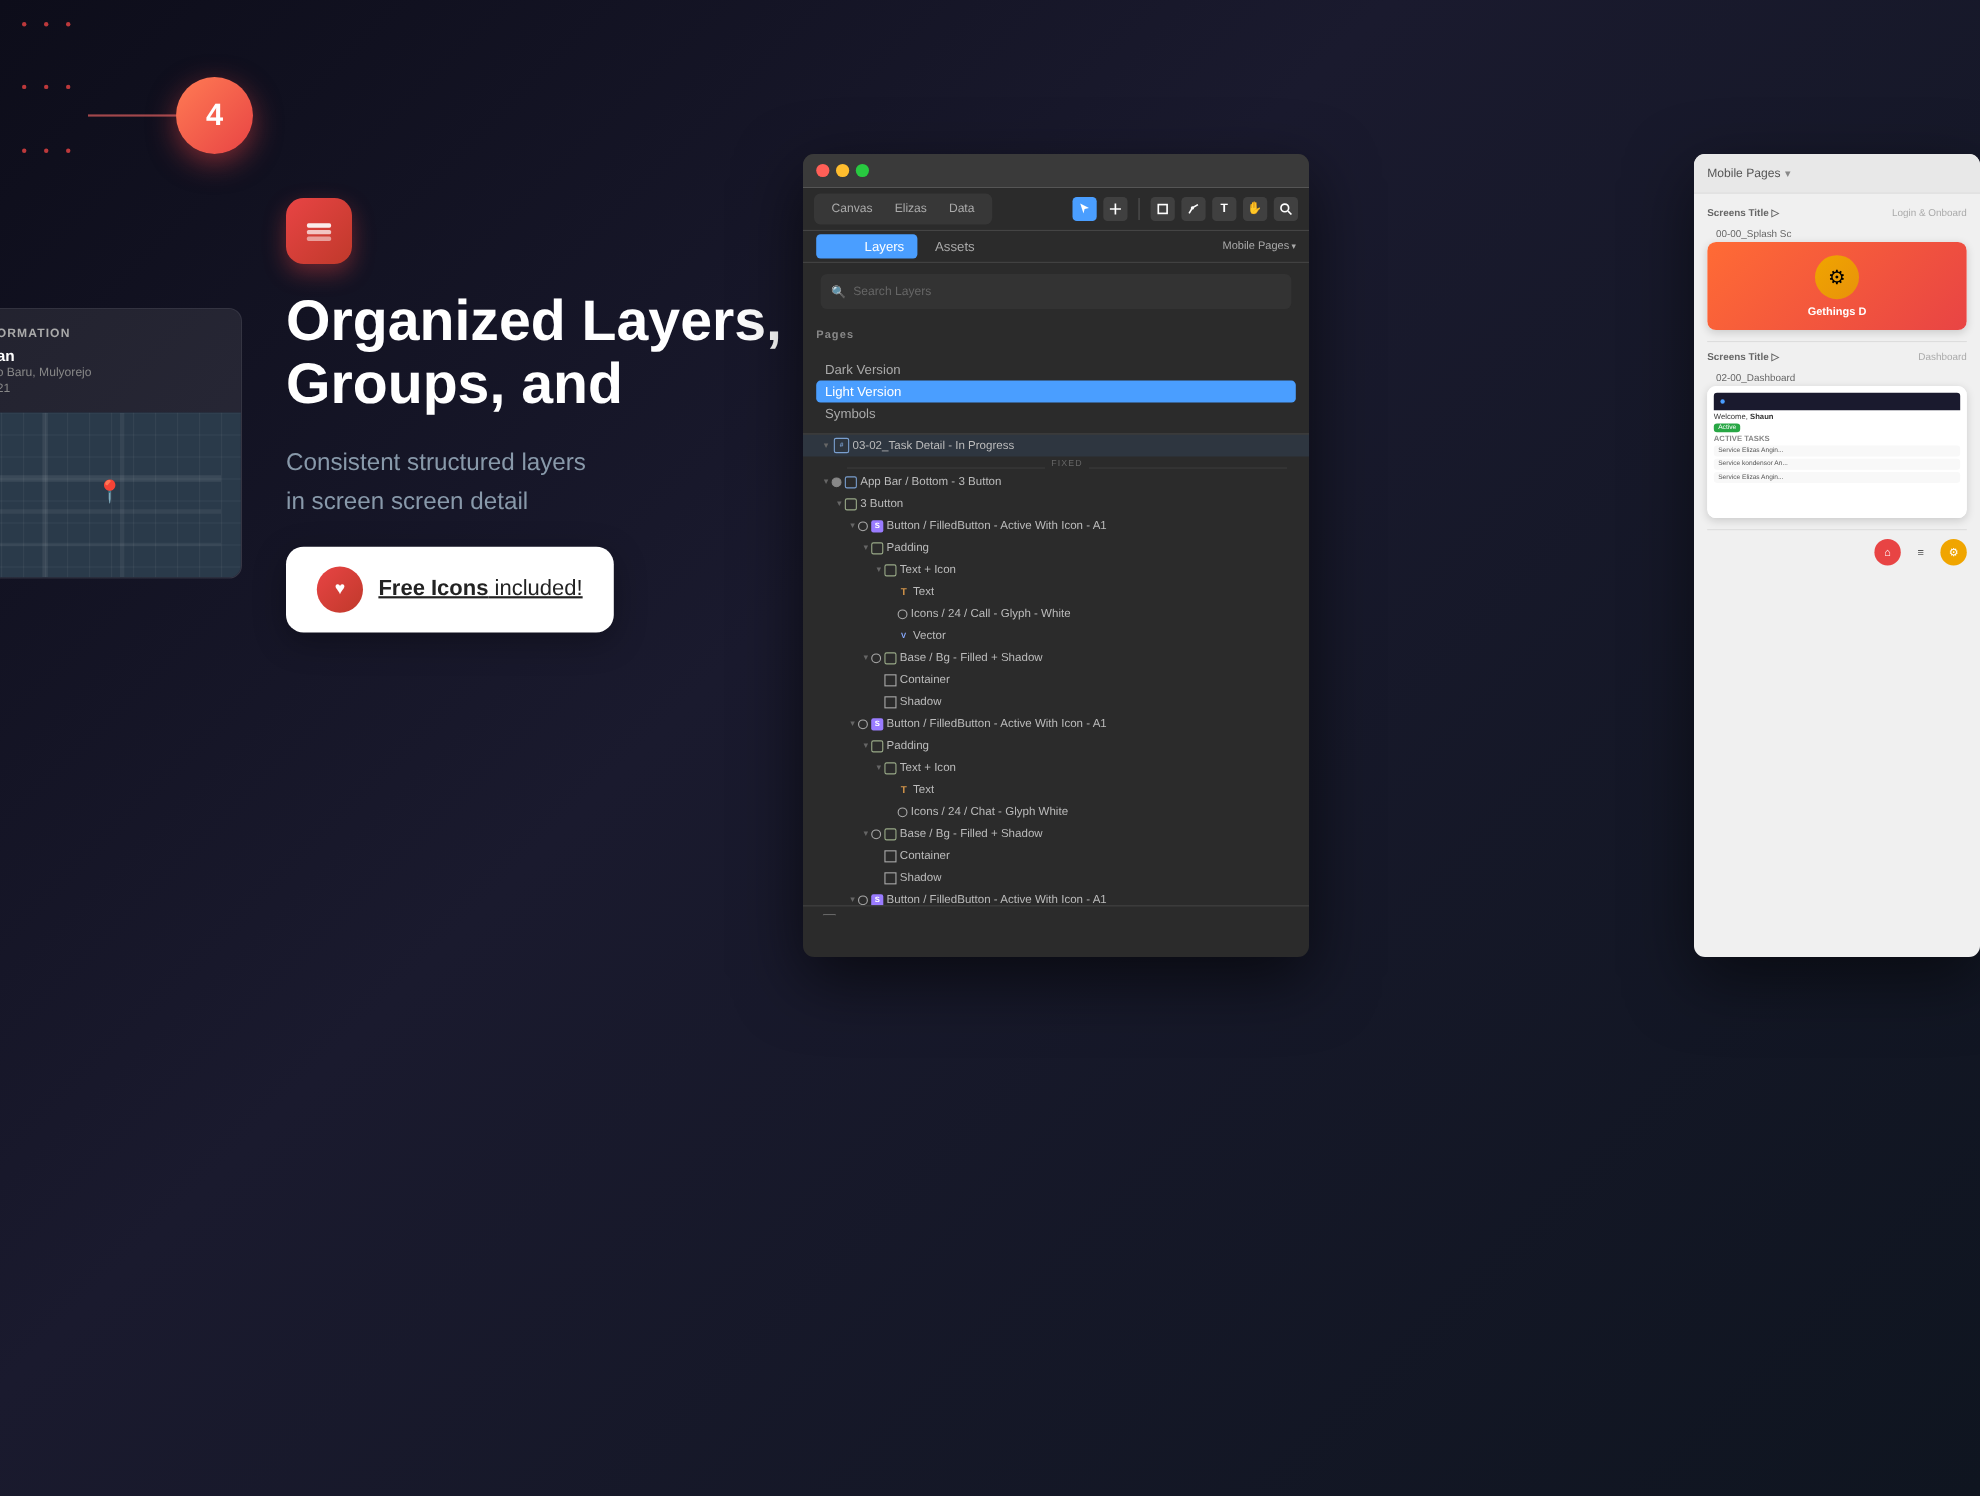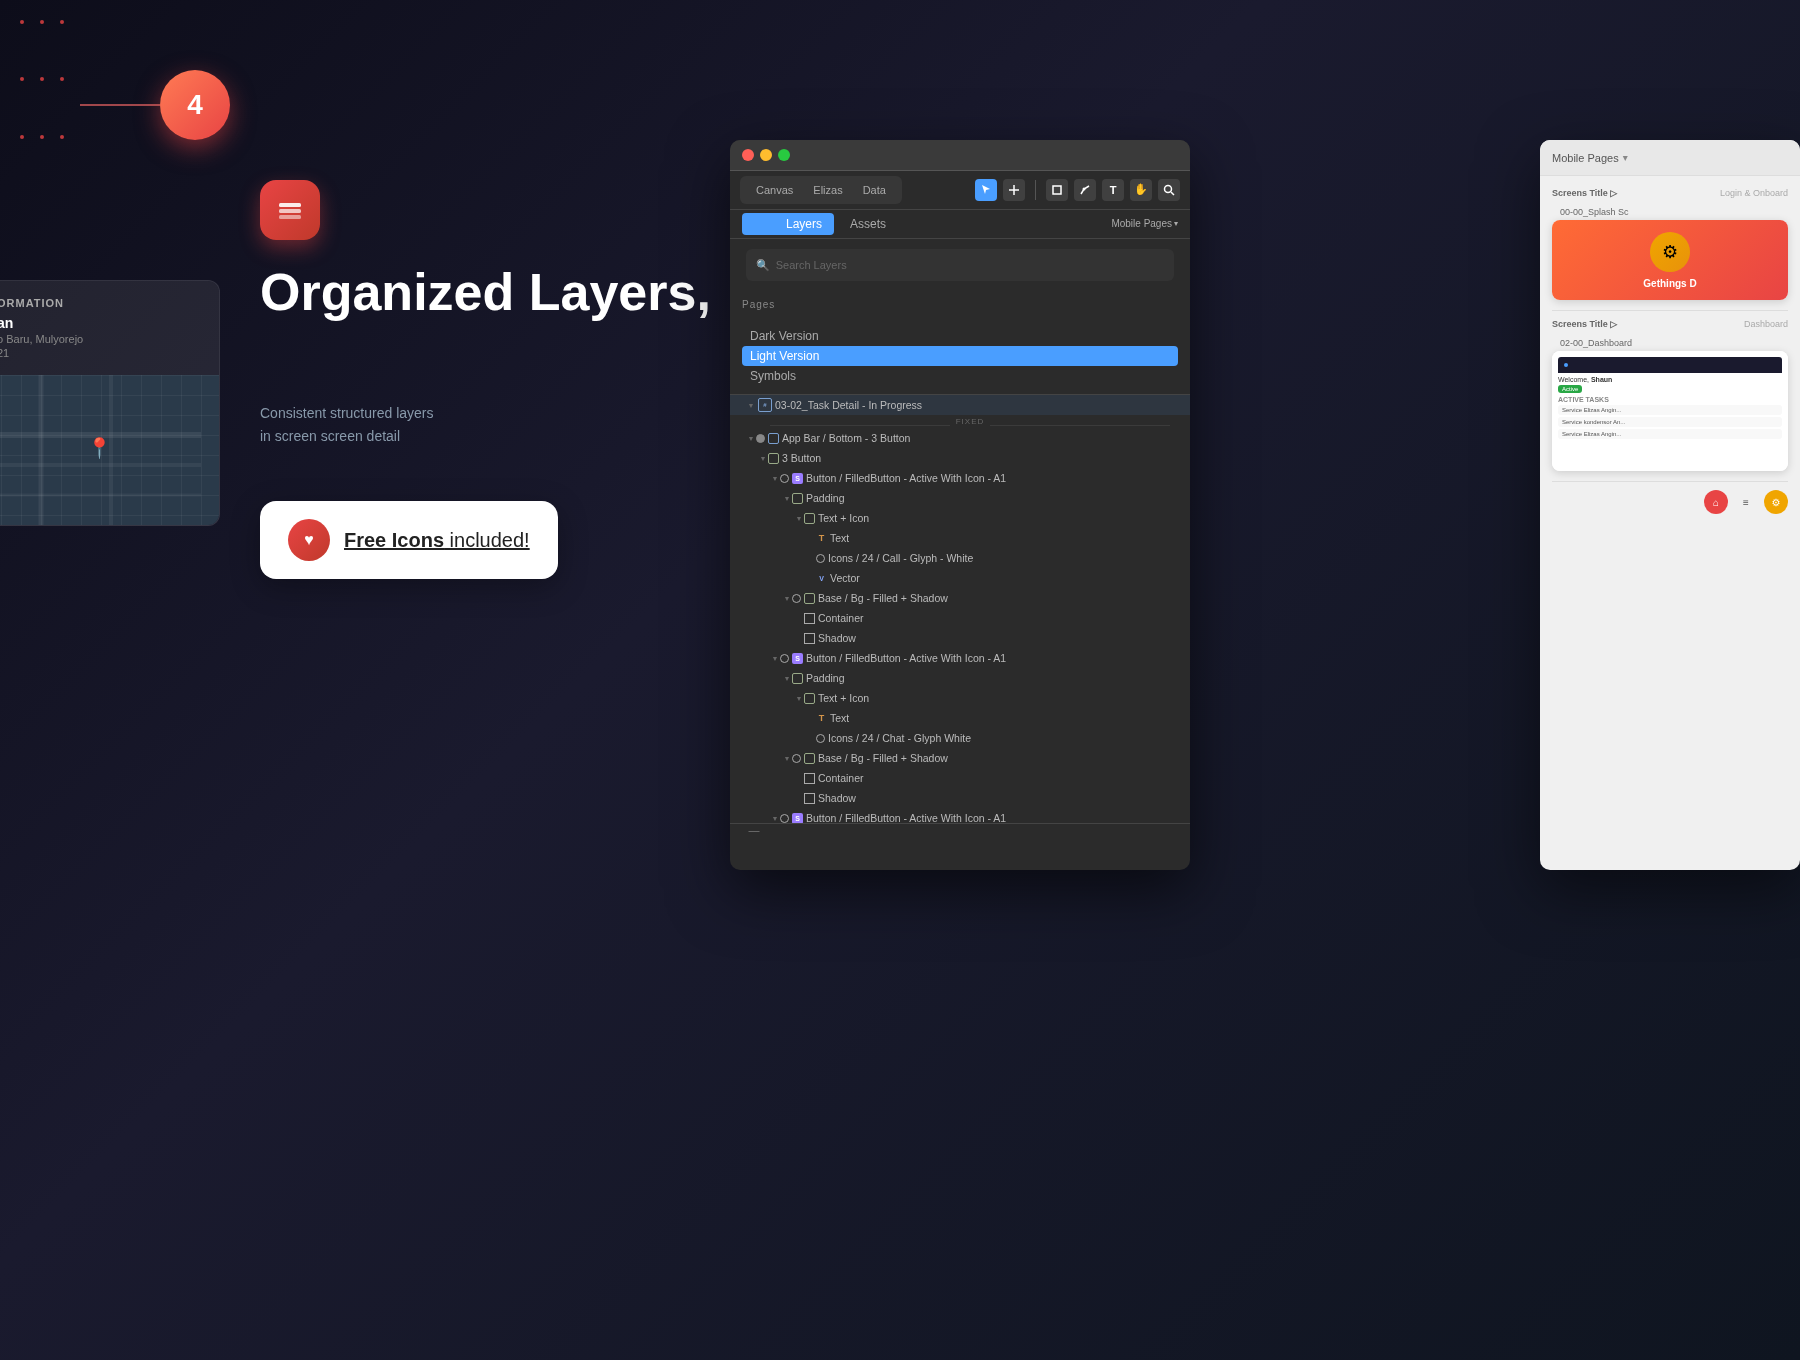--- a/index.html
+++ b/index.html
@@ -294,7 +294,7 @@
     .pages-label {
       color: #888;
       font-size: 10px;
-      font-weight: 400;
+      font-weight: 700;
       letter-spacing: 1px;
       margin-bottom: 16px;
     }

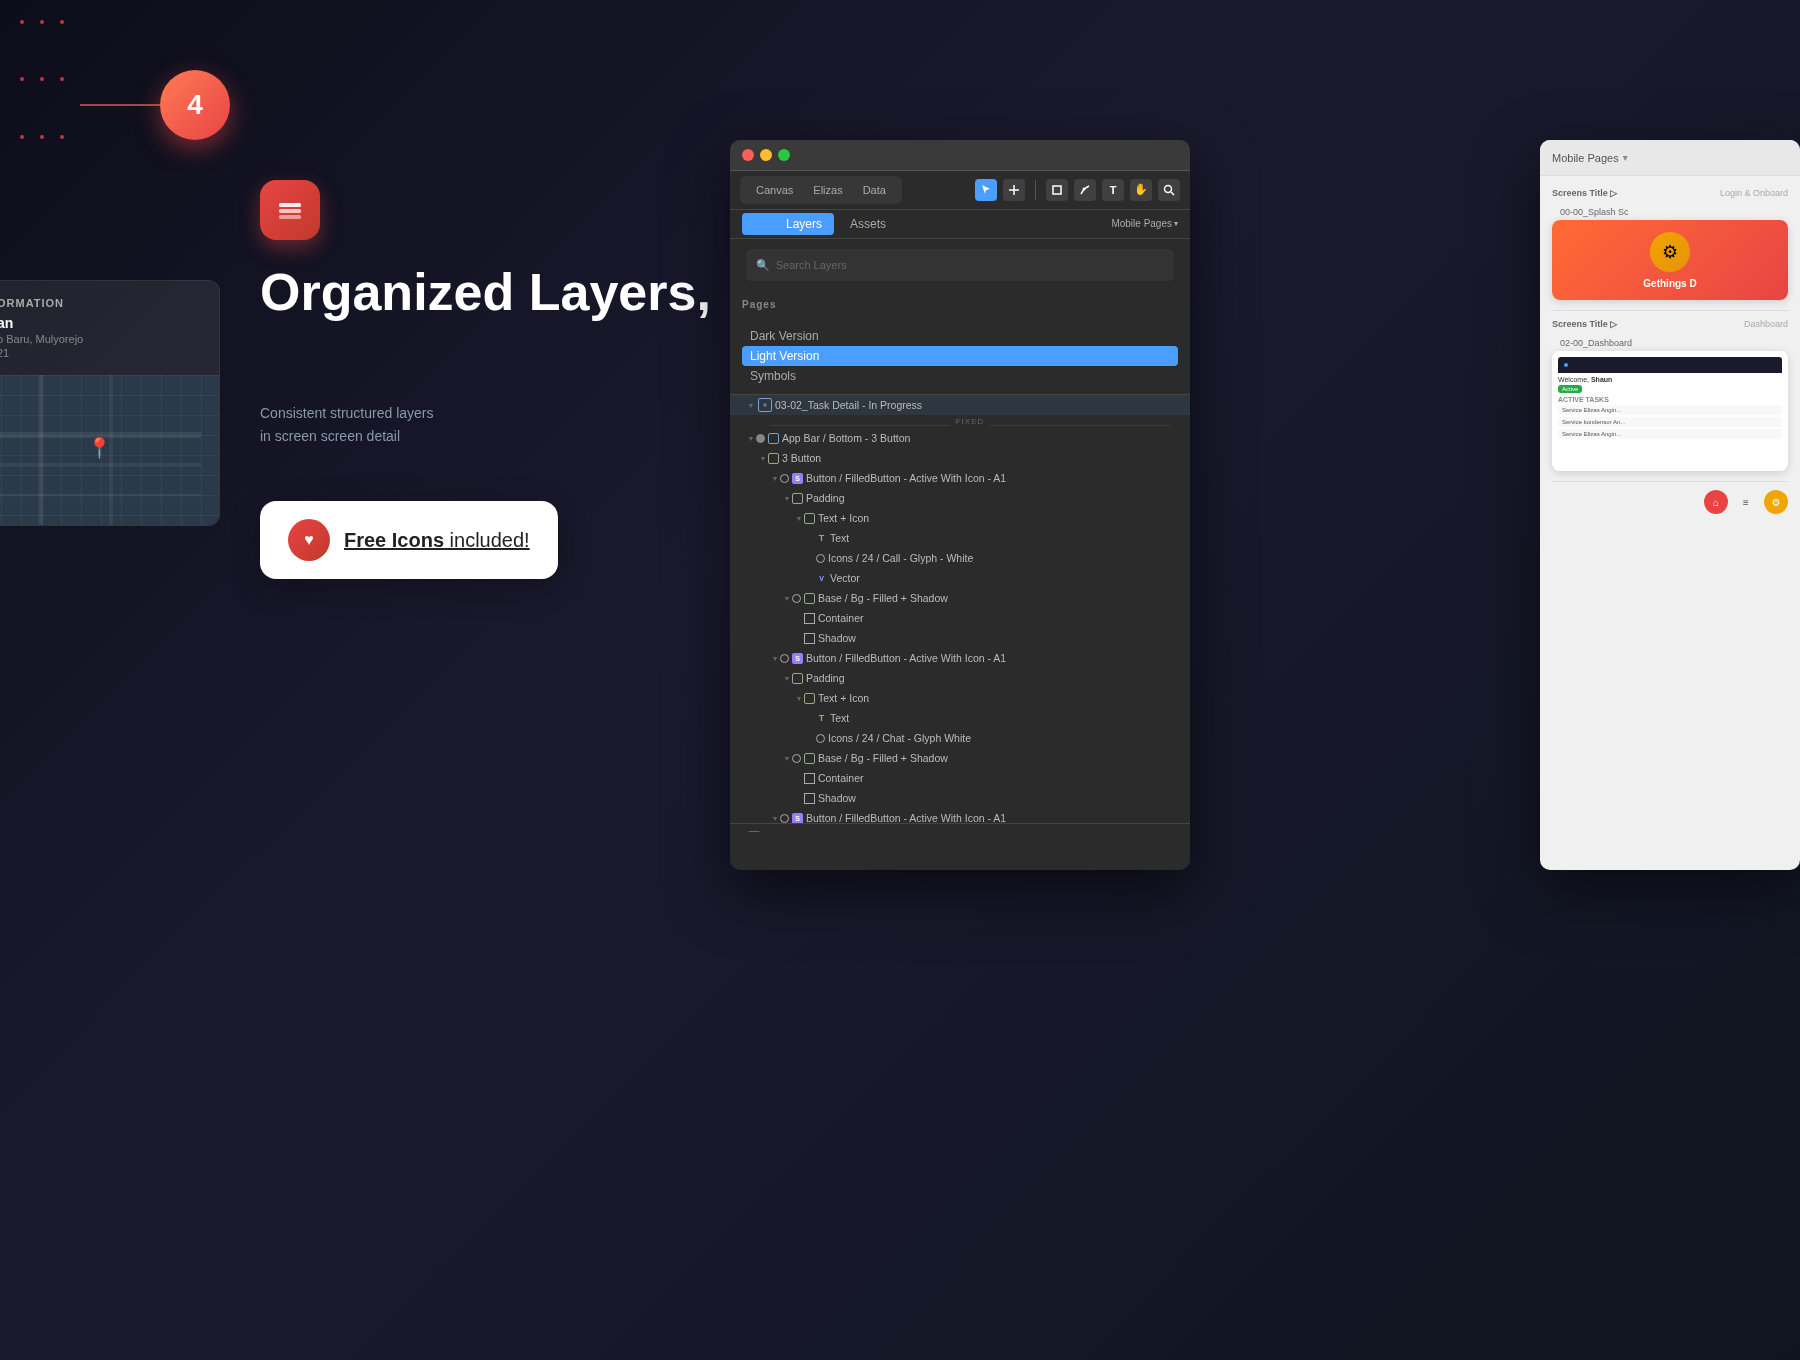--- a/index.html
+++ b/index.html
@@ -585,7 +585,7 @@
   
   <h1 class="main-heading">
     <span>Organized Layers,</span><br>
-    <br>
+    <span>Groups, and</span><br>
   </h1>
 
   

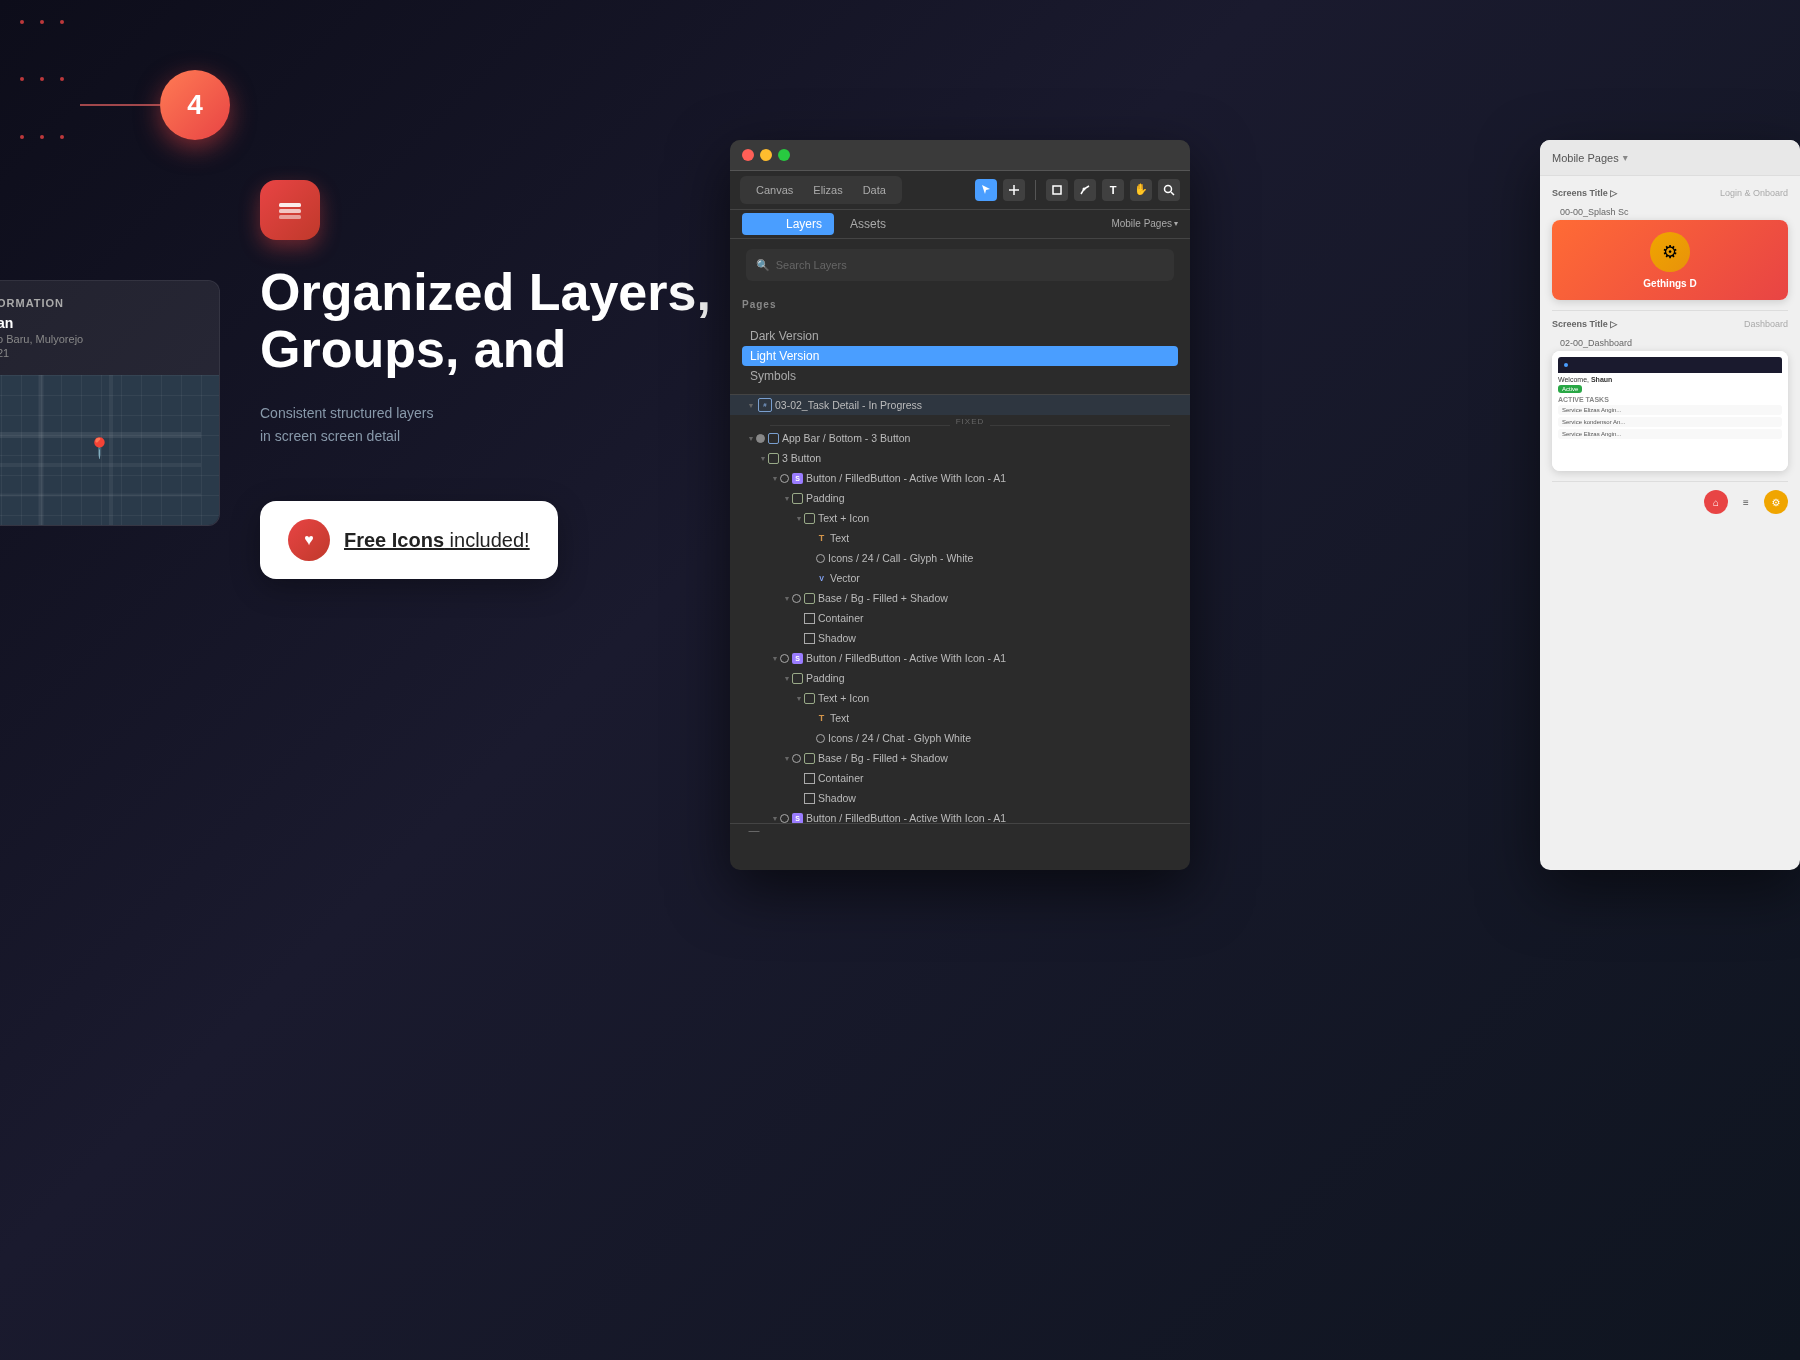--- a/index.html
+++ b/index.html
@@ -156,10 +156,10 @@
     }
 
     .sub-text {
-      font-size: 14px;
+      font-size: 22px;
       color: #8899aa;
       line-height: 1.6;
-      margin-bottom: 54px;
+      margin-bottom: 24px;
     }
 
     .free-icons-badge {

